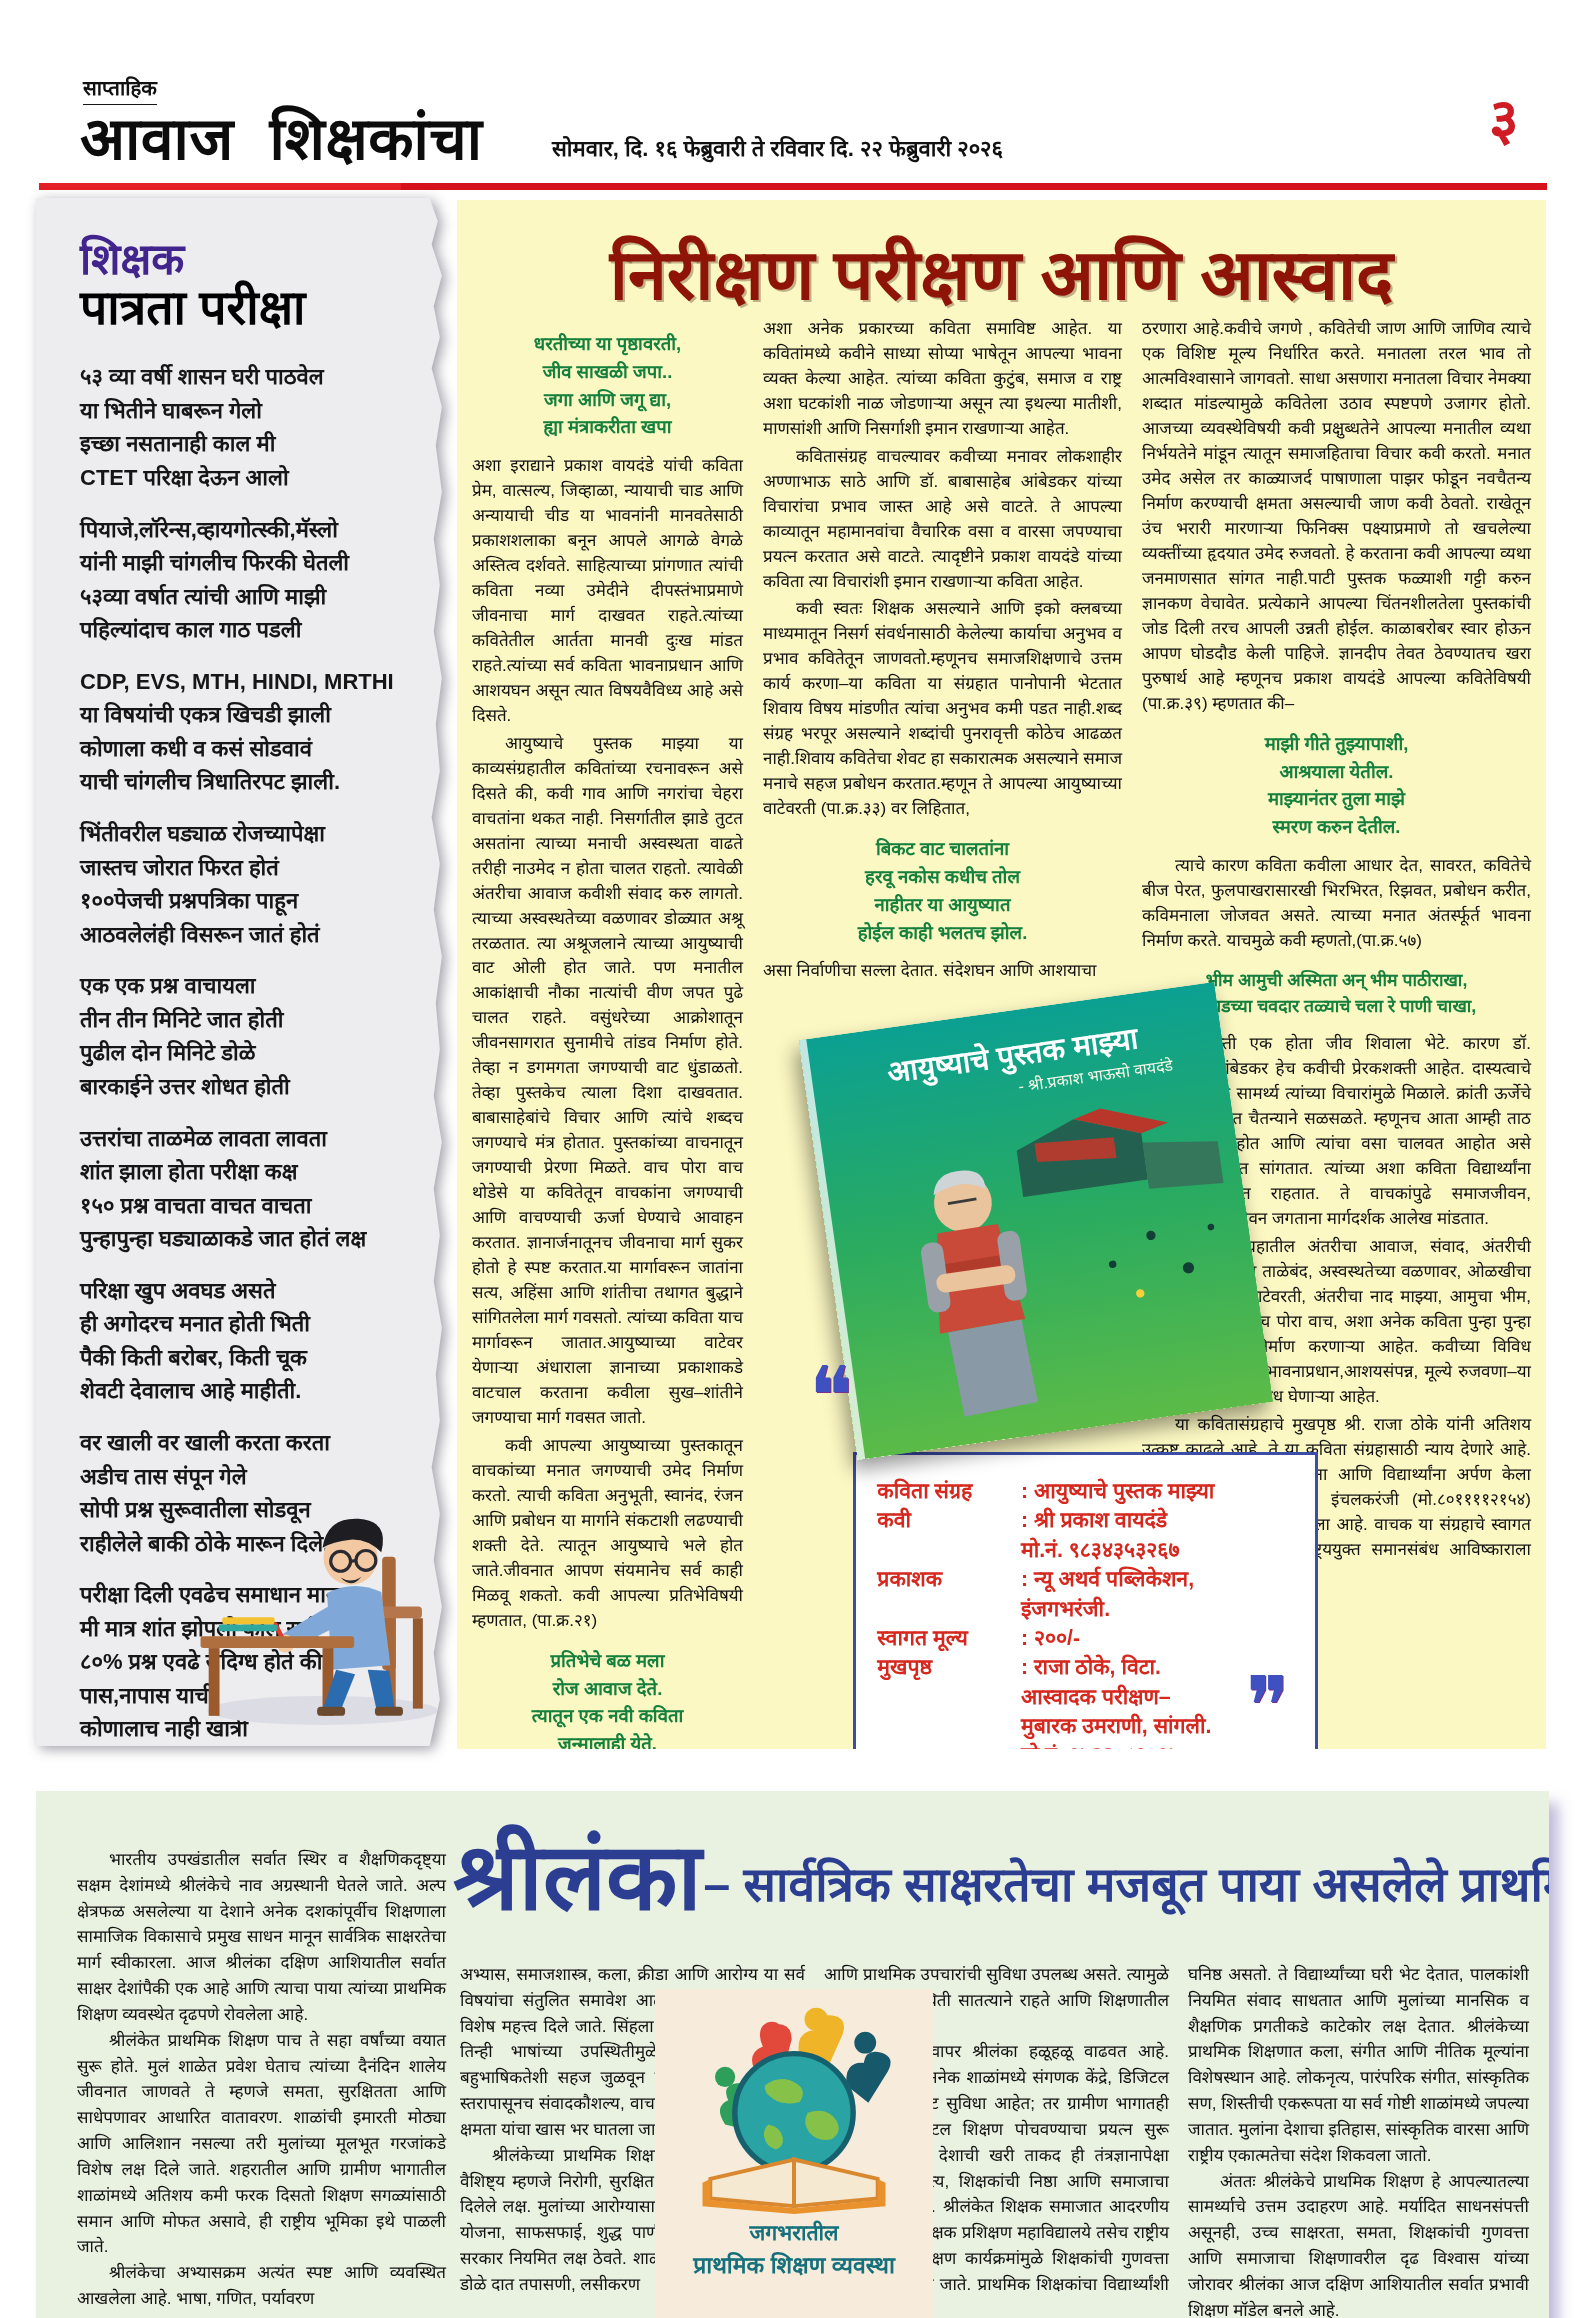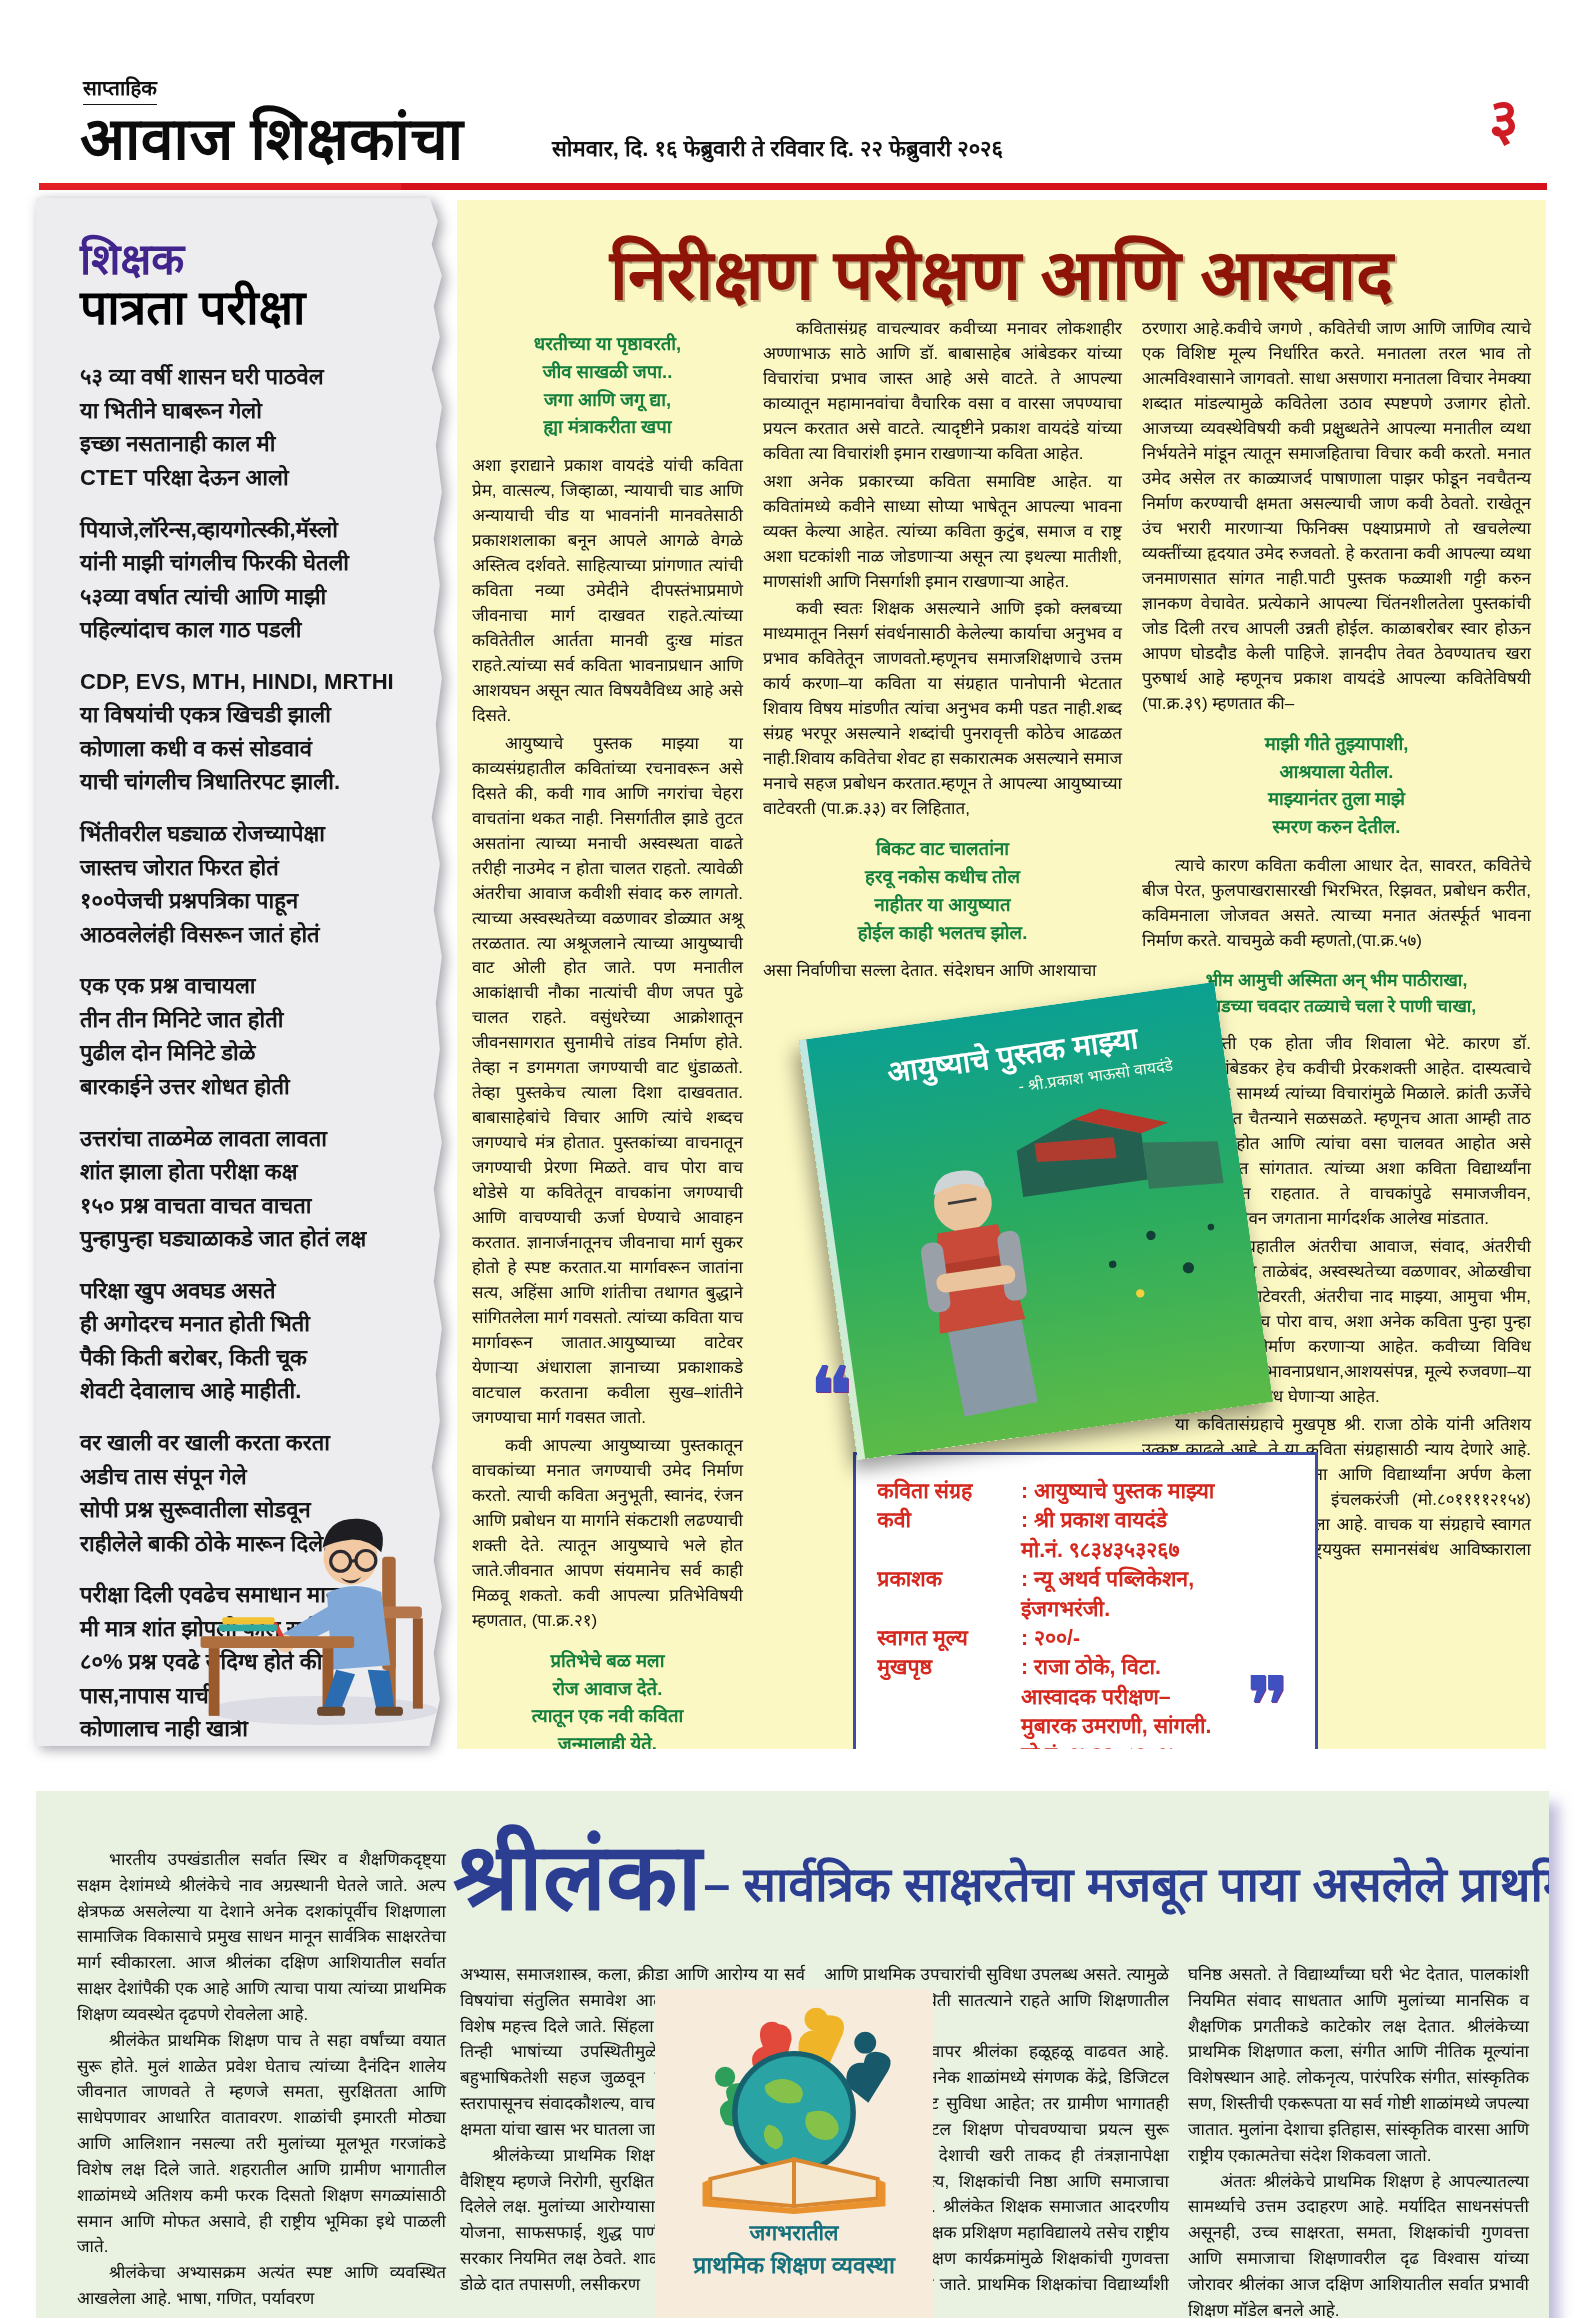--- a/index.html
+++ b/index.html
@@ -11,7 +11,7 @@
   
   .weekly{position:absolute;left:83px;top:73px;font-size:20.4px;font-weight:700;
     border-bottom:1.9px solid #151515;padding-bottom:2.8px;}
-  .masthead{position:absolute;left:80px;top:96px;font-size:59px;font-weight:800;letter-spacing:0.5px;color:#0c0c0c;}
+  .masthead{position:absolute;left:80px;top:96px;font-size:59px;font-weight:800;letter-spacing:0.5px;color:#0c0c0c;font-family:Liberation Mono, monospace;}
   .dateline{position:absolute;left:552px;top:132px;font-size:22px;font-weight:700;}
   .pagenum{position:absolute;left:1489px;top:78px;font-size:57px;font-weight:800;color:#ce1b24;}
   .redbar{position:absolute;left:39px;top:183px;width:1508px;height:7.4px;

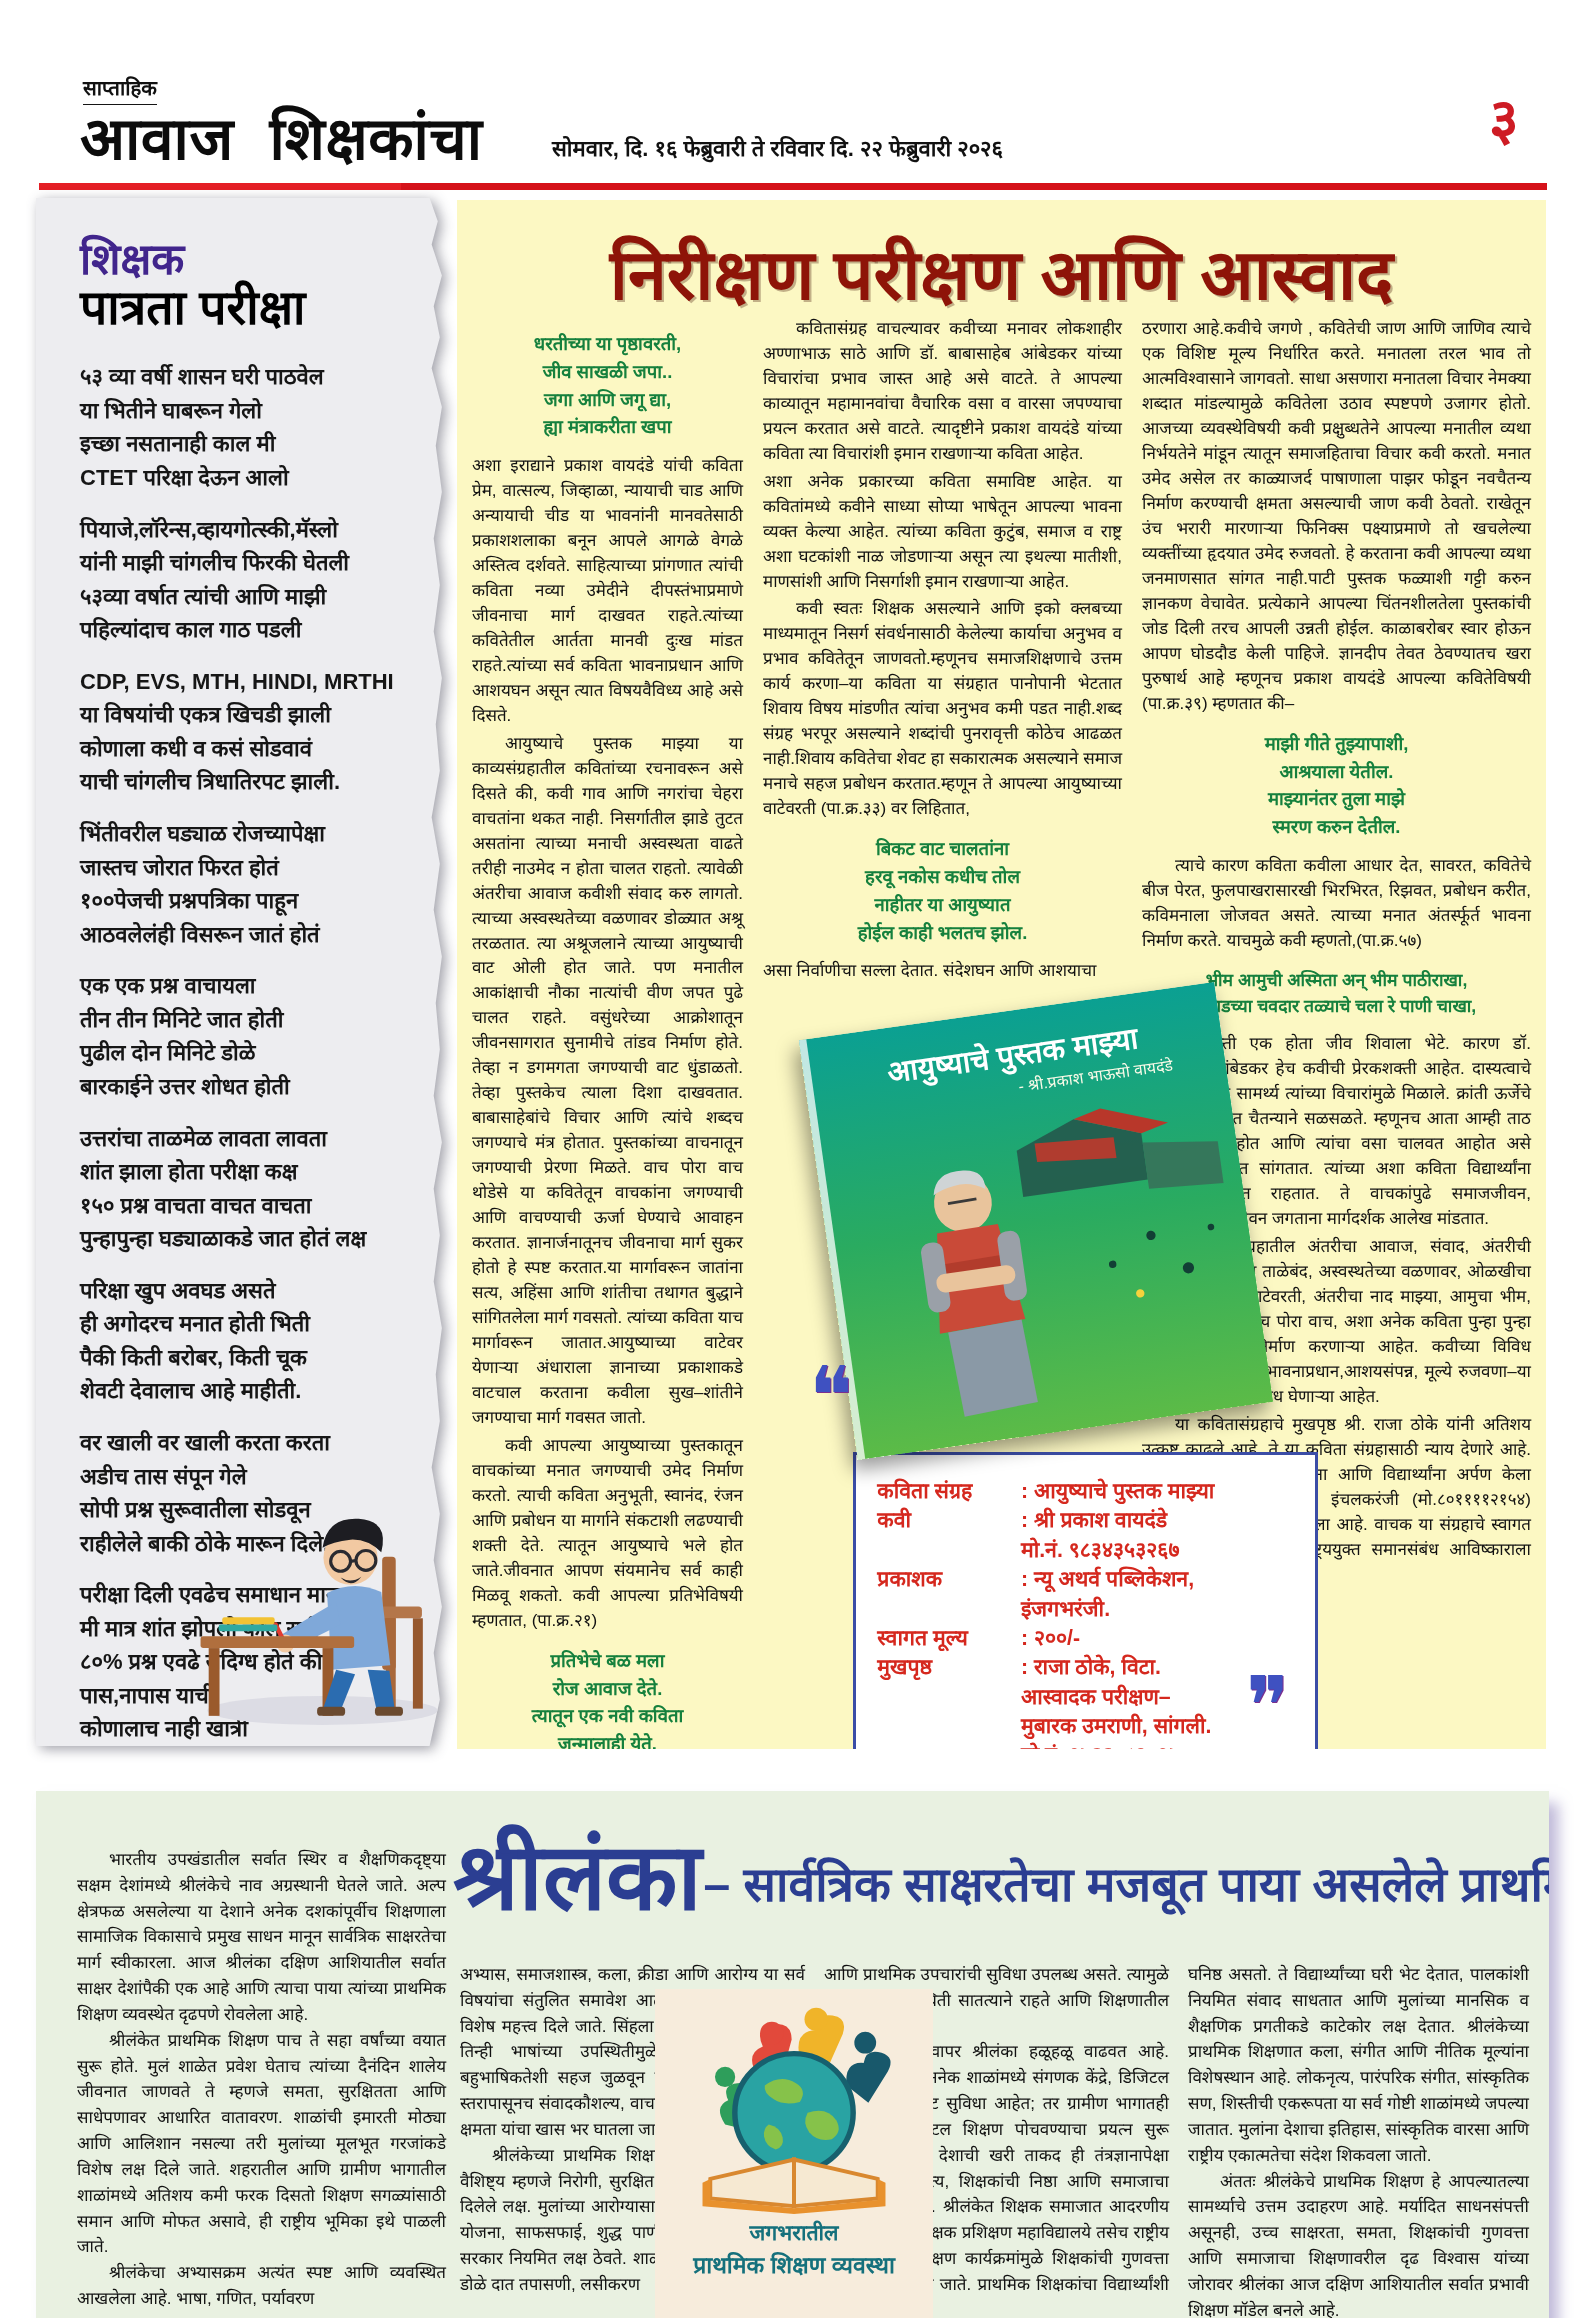--- a/index.html
+++ b/index.html
@@ -138,8 +138,8 @@
   </div>
 
   <div class="mcol mcol2">
+    <p class="mpara noindent">अशा अनेक प्रकारच्या कविता समाविष्ट आहेत. या कवितांमध्ये कवीने साध्या सोप्या भाषेतून आपल्या भावना व्यक्त केल्या आहेत. त्यांच्या कविता कुटुंब, समाज व राष्ट्र अशा घटकांशी नाळ जोडणाऱ्या असून त्या इथल्या मातीशी, माणसांशी आणि निसर्गाशी इमान राखणाऱ्या आहेत.</p>
     <p class="mpara">कवितासंग्रह वाचल्यावर कवीच्या मनावर लोकशाहीर अण्णाभाऊ साठे आणि डॉ. बाबासाहेब आंबेडकर यांच्या विचारांचा प्रभाव जास्त आहे असे वाटते. ते आपल्या काव्यातून महामानवांचा वैचारिक वसा व वारसा जपण्याचा प्रयत्न करतात असे वाटते. त्यादृष्टीने प्रकाश वायदंडे यांच्या कविता त्या विचारांशी इमान राखणाऱ्या कविता आहेत.</p>
-    <p class="mpara noindent">अशा अनेक प्रकारच्या कविता समाविष्ट आहेत. या कवितांमध्ये कवीने साध्या सोप्या भाषेतून आपल्या भावना व्यक्त केल्या आहेत. त्यांच्या कविता कुटुंब, समाज व राष्ट्र अशा घटकांशी नाळ जोडणाऱ्या असून त्या इथल्या मातीशी, माणसांशी आणि निसर्गाशी इमान राखणाऱ्या आहेत.</p>
     <p class="mpara">कवी स्वतः शिक्षक असल्याने आणि इको क्लबच्या माध्यमातून  निसर्ग संवर्धनासाठी केलेल्या कार्याचा अनुभव व प्रभाव कवितेतून जाणवतो.म्हणूनच समाजशिक्षणाचे उत्तम कार्य करणा–या कविता या संग्रहात पानोपानी भेटतात शिवाय विषय मांडणीत त्यांचा अनुभव कमी पडत नाही.शब्द संग्रह भरपूर असल्याने शब्दांची पुनरावृत्ती कोठेच आढळत नाही.शिवाय कवितेचा शेवट हा सकारात्मक असल्याने समाज मनाचे सहज प्रबोधन करतात.म्हणून ते आपल्या आयुष्याच्या वाटेवरती (पा.क्र.३३) वर लिहितात,</p>
     <div class="verse">बिकट वाट चालतांना<br>हरवू नकोस कधीच तोल<br>नाहीतर या आयुष्यात<br>होईल काही भलतच झोल.</div>
     <p class="mpara noindent">असा निर्वाणीचा सल्ला देतात. संदेशघन आणि आशयाचा</p>

